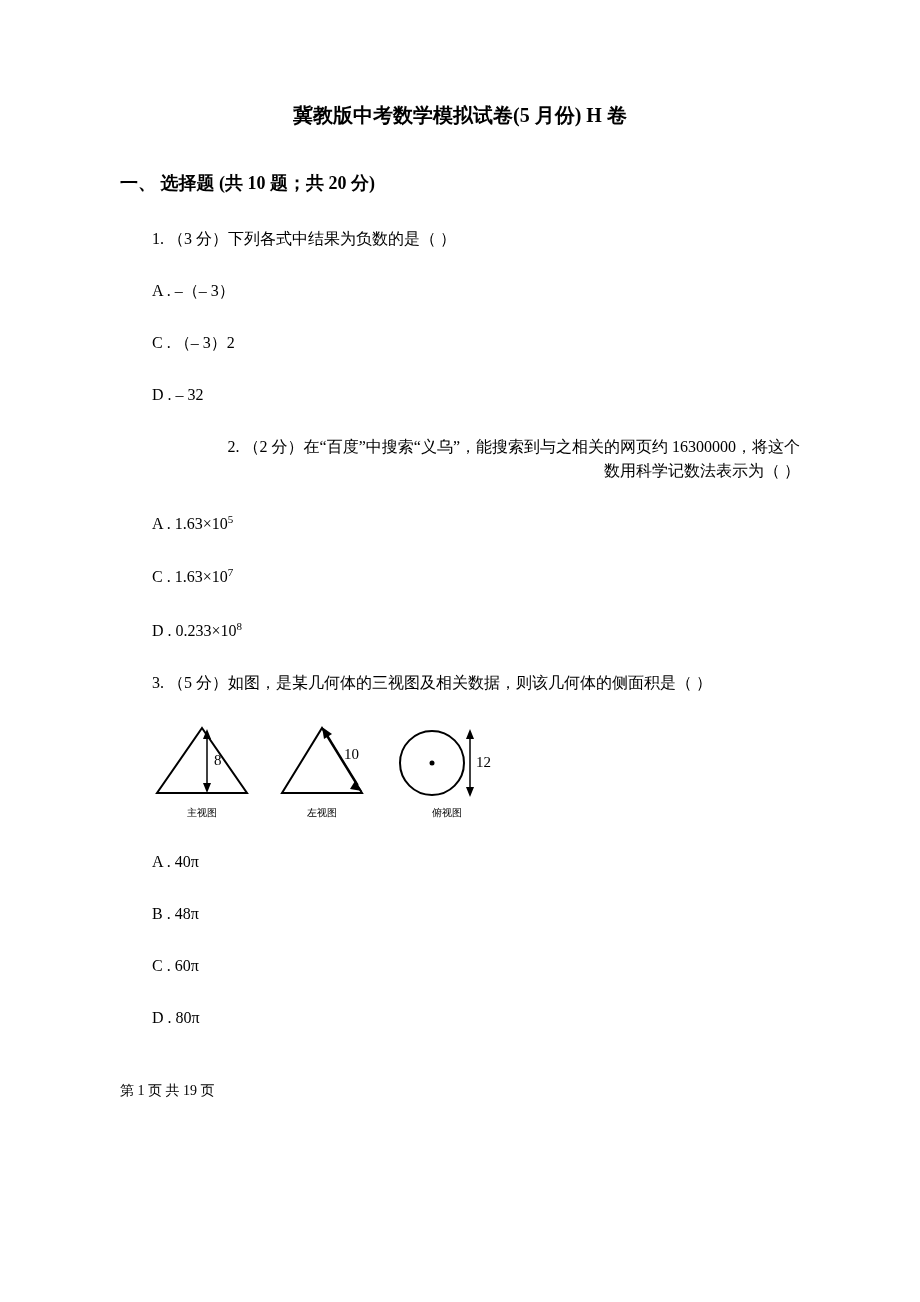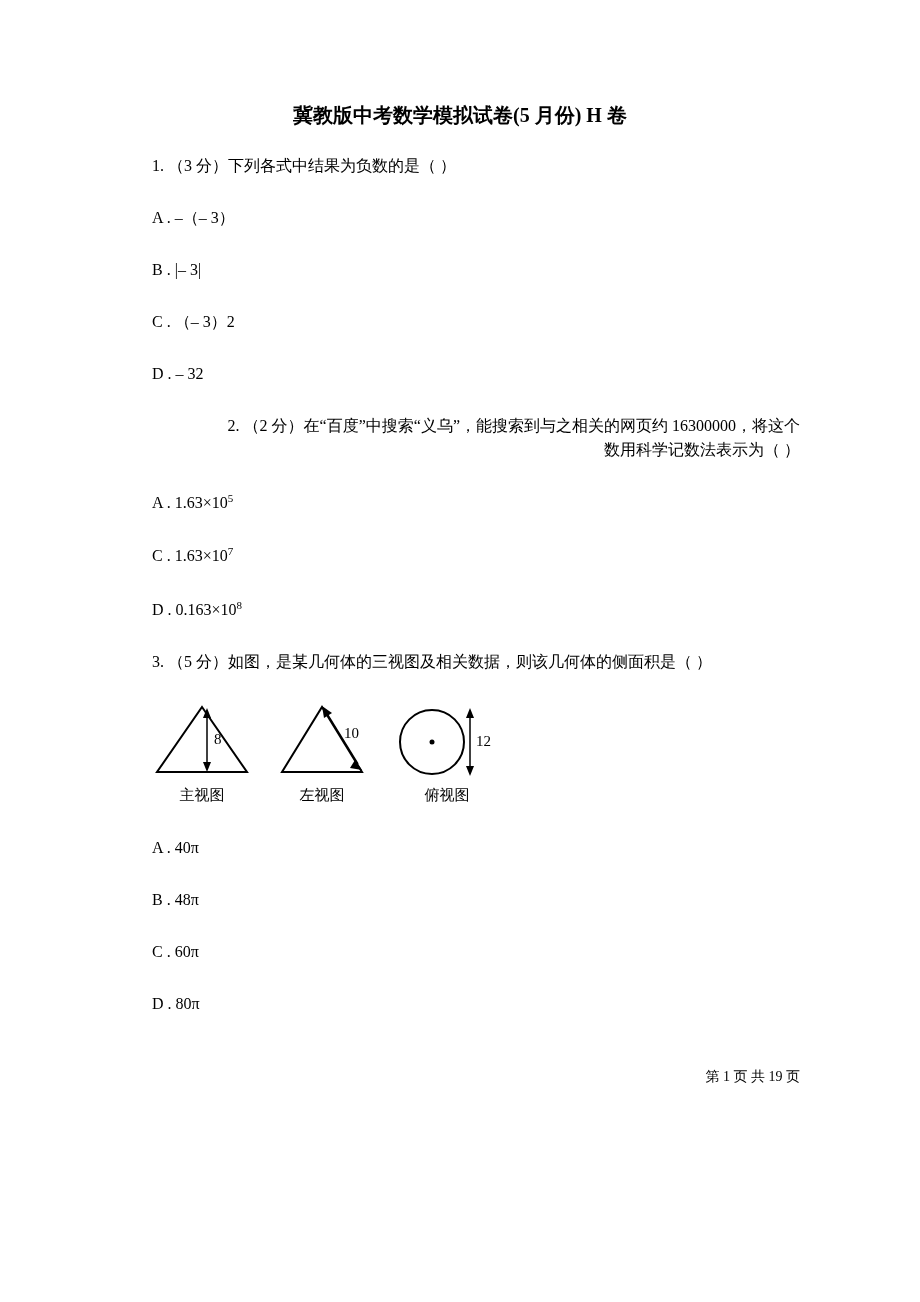--- a/index.html
+++ b/index.html
@@ -20,7 +20,7 @@
       text-align: center;
       font-weight: bold;
       font-size: 20px;
-      margin-bottom: 24px;
+      margin-bottom: 40px;
     }
     .section-heading {
       font-weight: bold;

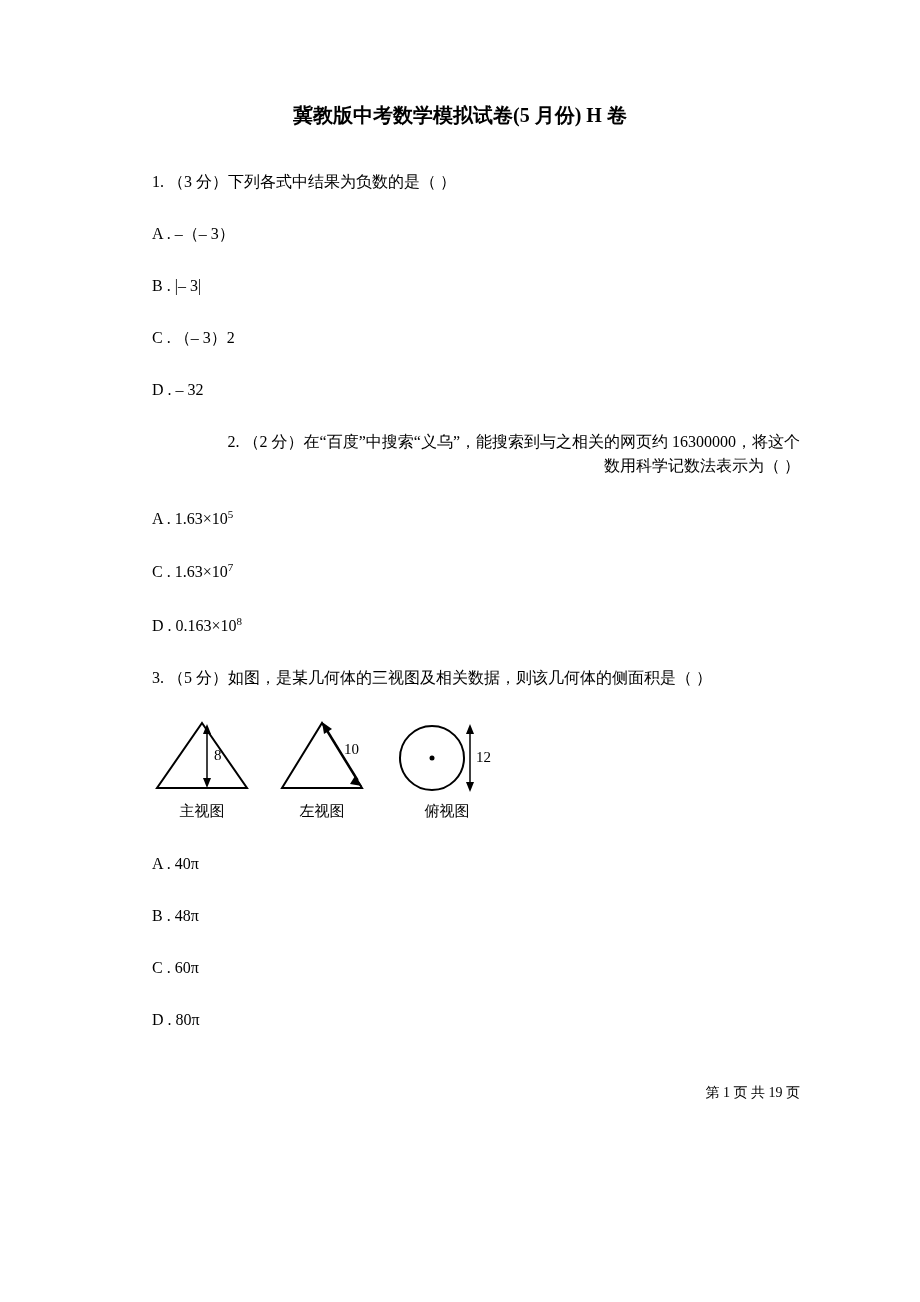--- a/index.html
+++ b/index.html
@@ -80,6 +80,7 @@
 
   <div class="title">冀教版中考数学模拟试卷(5 月份)  H 卷</div>
 
+  <div class="section-heading">一、 选择题 (共 10 题；共 20 分)</div>
 
   <div class="question">1. （3 分）下列各式中结果为负数的是（     ）</div>
   <div class="option">A . –（– 3）</div>

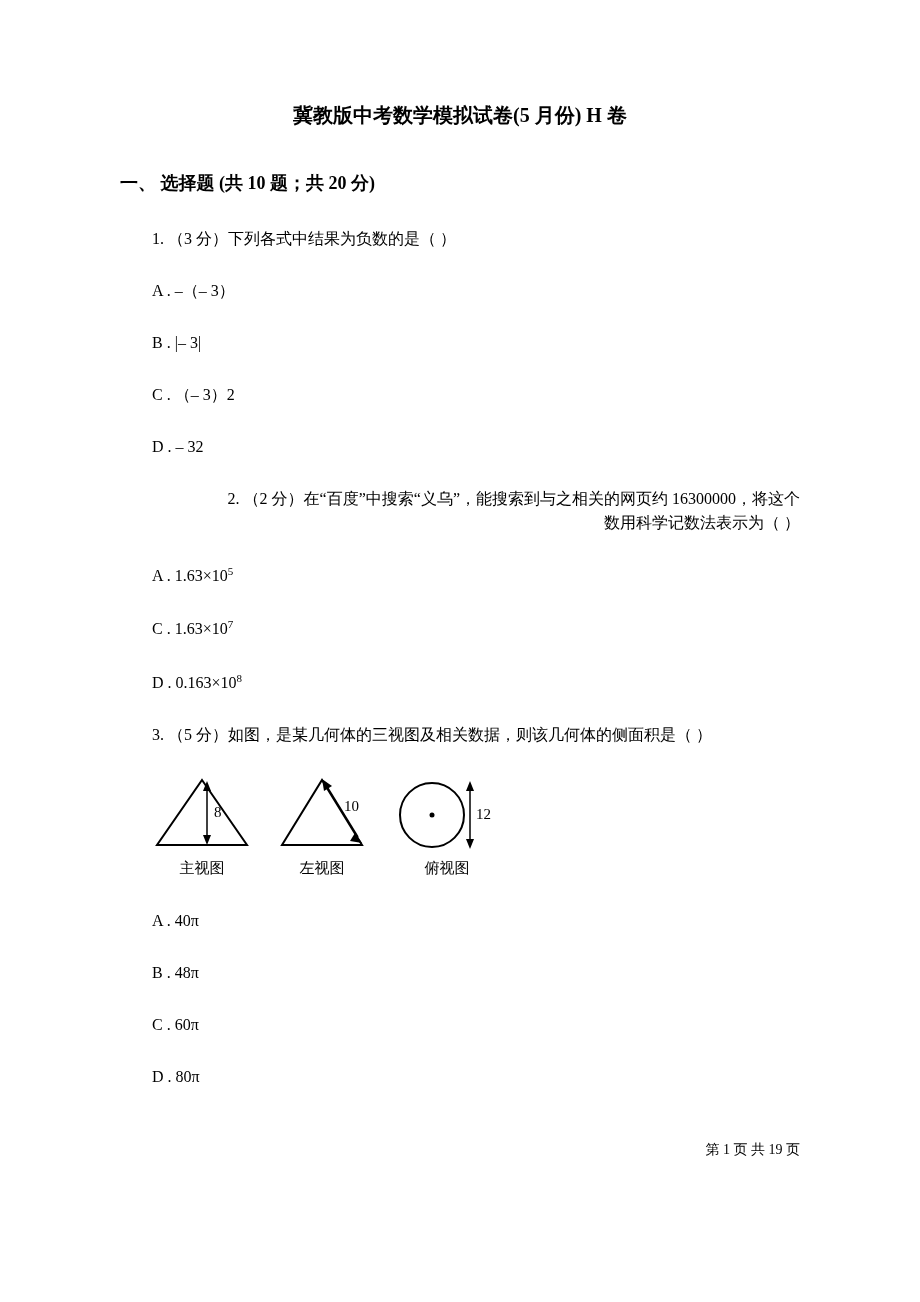--- a/index.html
+++ b/index.html
@@ -84,7 +84,6 @@
 
   <div class="question">1. （3 分）下列各式中结果为负数的是（     ）</div>
   <div class="option">A . –（– 3）</div>
-  <div class="option">B . |– 3|</div>
   <div class="option">C . （– 3）2</div>
   <div class="option">D . – 32</div>
 

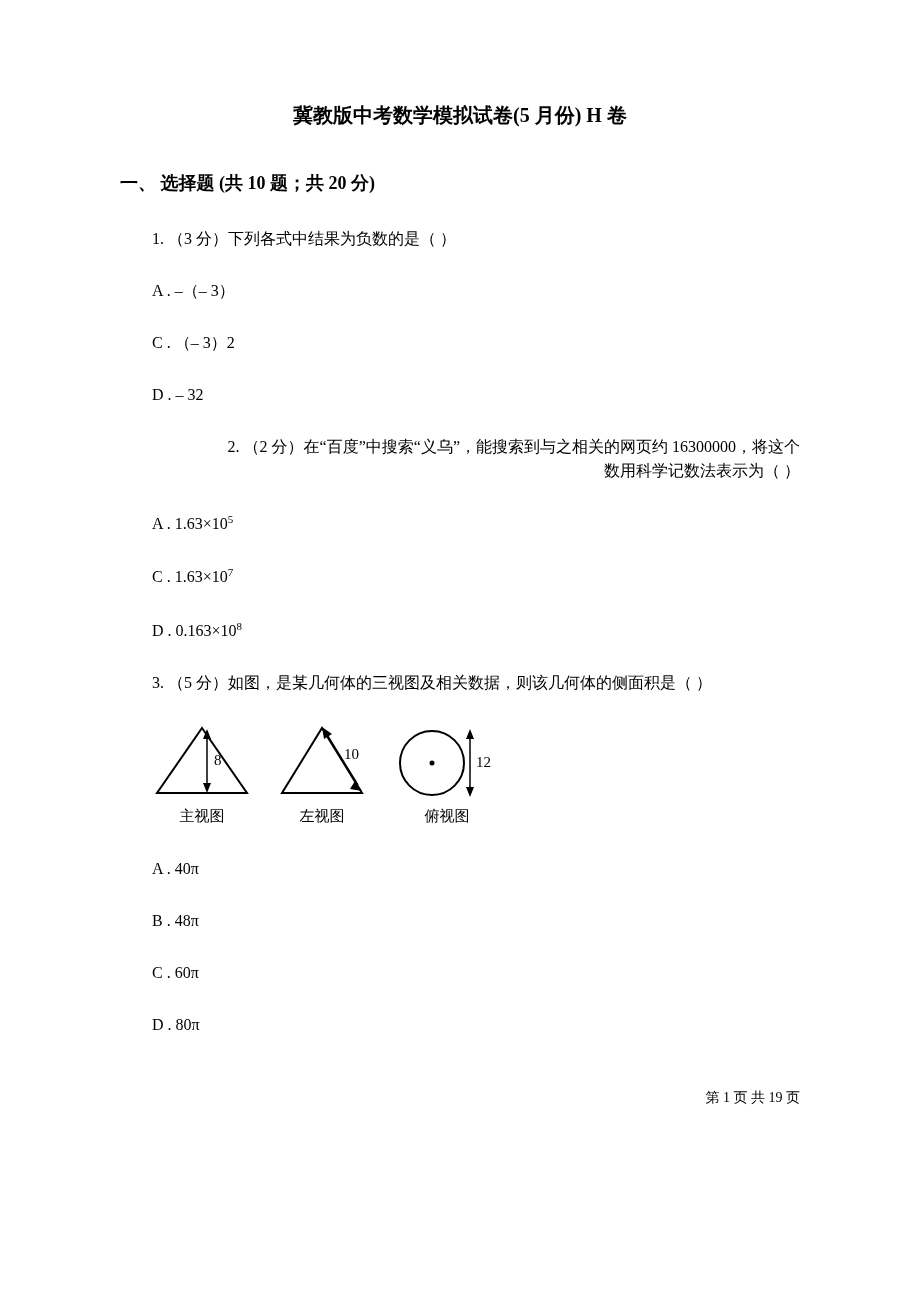--- a/index.html
+++ b/index.html
@@ -99,7 +99,7 @@
     <span>C . </span><span style="font-family: 'Times New Roman', serif;">1.63×10</span><span class="sup" style="font-family: 'Times New Roman', serif;">7</span>
   </div>
   <div class="option">
-    <span>D . </span><span style="font-family: 'Times New Roman', serif;">0.163×10</span><span class="sup" style="font-family: 'Times New Roman', serif;">8</span>
+    <span>D . </span><span style="font-family: 'Times New Roman', serif;">0.233×10</span><span class="sup" style="font-family: 'Times New Roman', serif;">8</span>
   </div>
 
   <div class="question">3. （5 分）如图，是某几何体的三视图及相关数据，则该几何体的侧面积是（     ）</div>

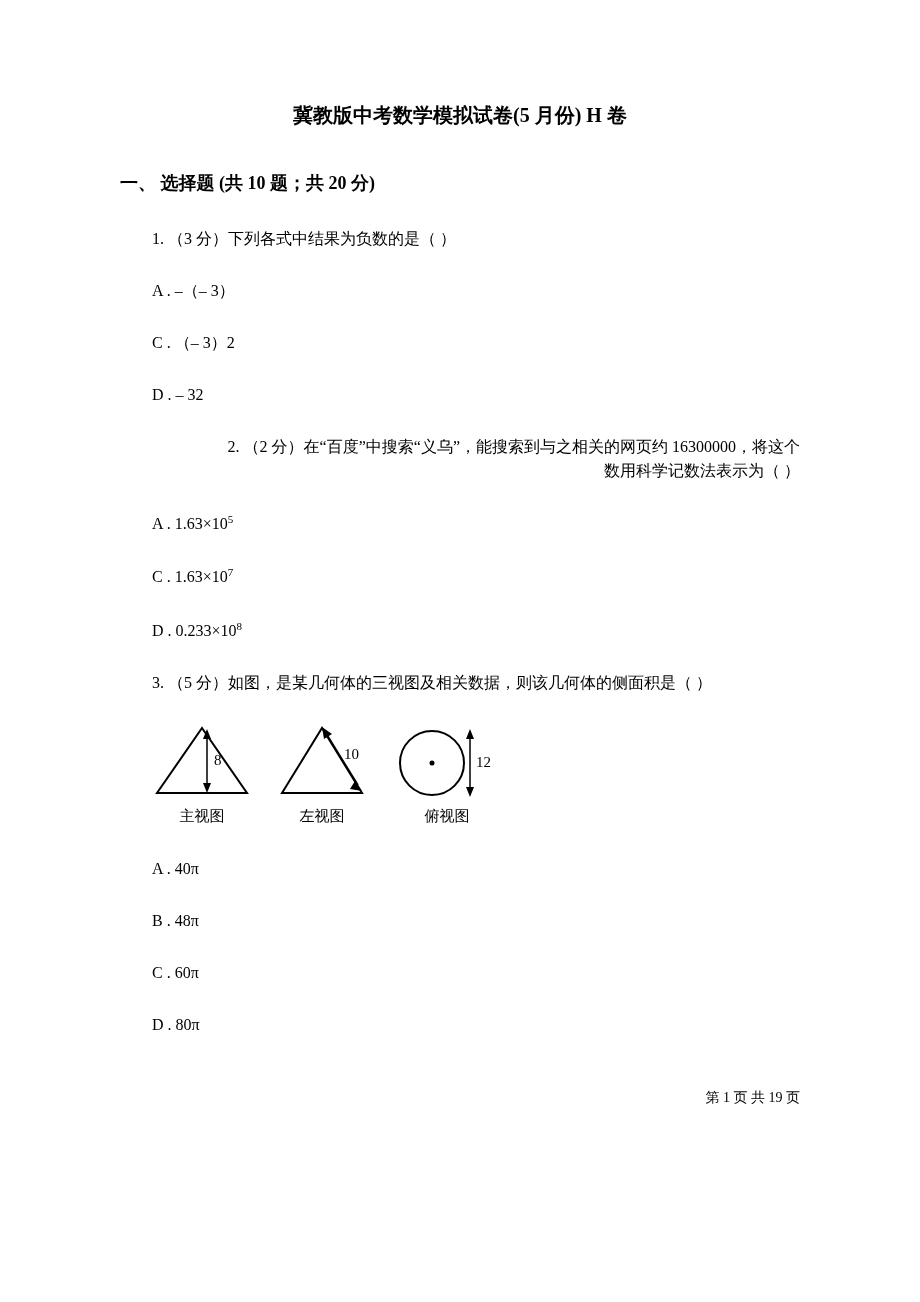--- a/index.html
+++ b/index.html
@@ -62,7 +62,7 @@
       text-align: center;
     }
     .fig-label {
-      font-size: 15px;
+      font-size: 10px;
       margin-top: 2px;
     }
     svg {

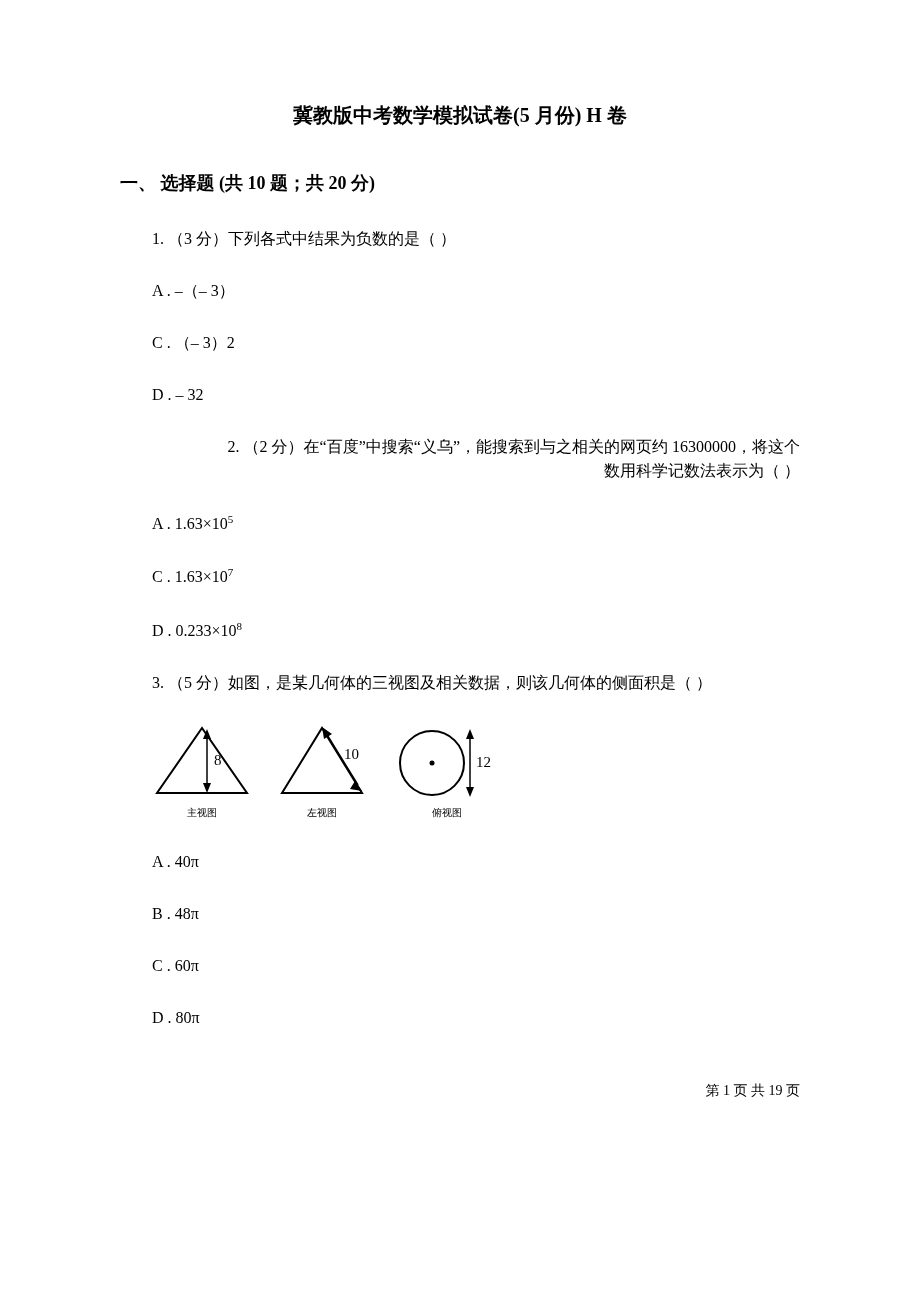--- a/index.html
+++ b/index.html
@@ -46,7 +46,7 @@
       margin-top: 9px;
     }
     .footer {
-      text-align: right;
+      text-align: left;
       font-size: 14px;
       margin-top: 50px;
     }

